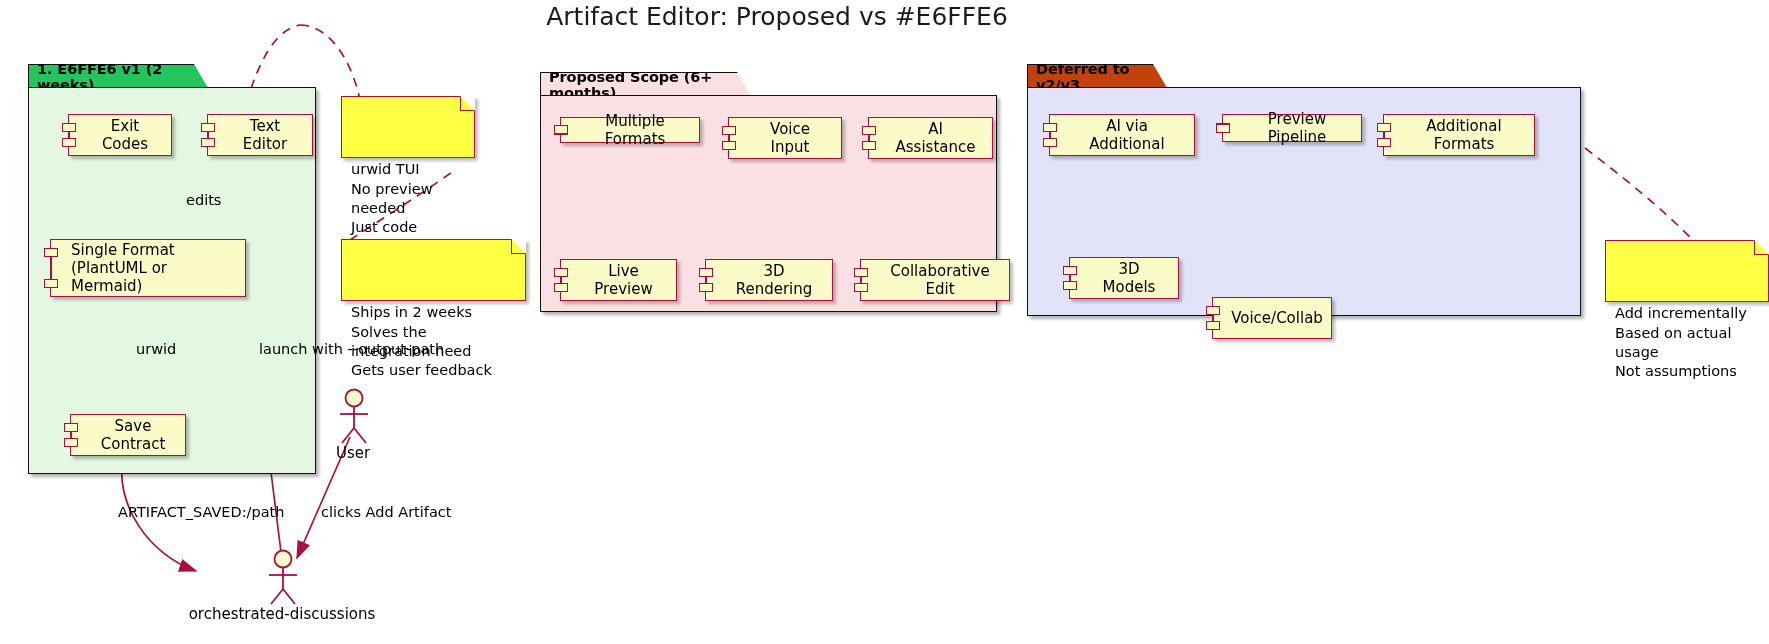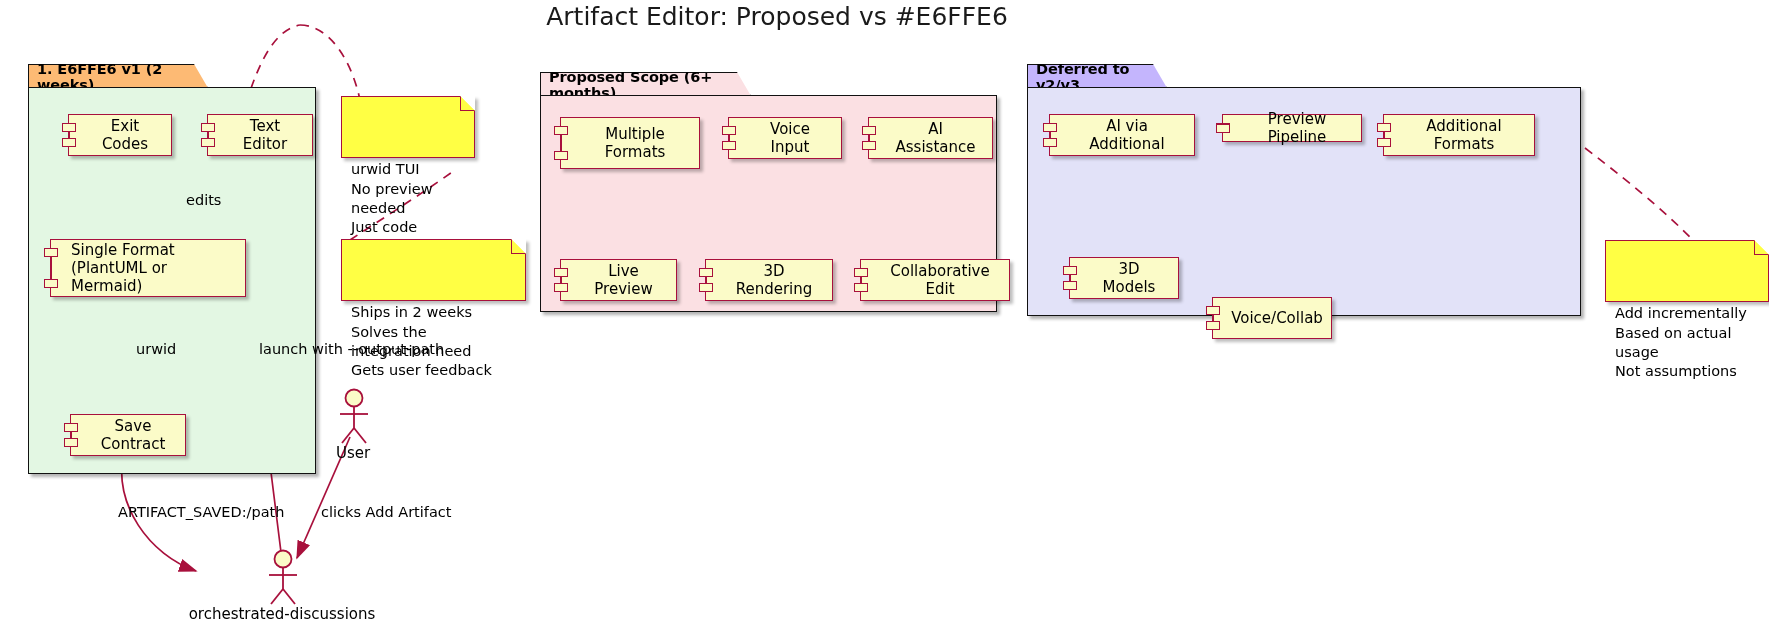--- a/index.html
+++ b/index.html
@@ -34,7 +34,7 @@
     box-shadow:3px 3px 3px rgba(0,0,0,0.30);
   }
 
-  .pkg-green .pkg-tab{background:#fdba74;}
+  .pkg-green .pkg-tab{background:#22c55e;}
   .pkg-green .pkg-body{background:#e3f7e3;}
   .pkg-pink  .pkg-tab{background:#fbe0e3;}
   .pkg-pink  .pkg-body{background:#fbe0e3;}

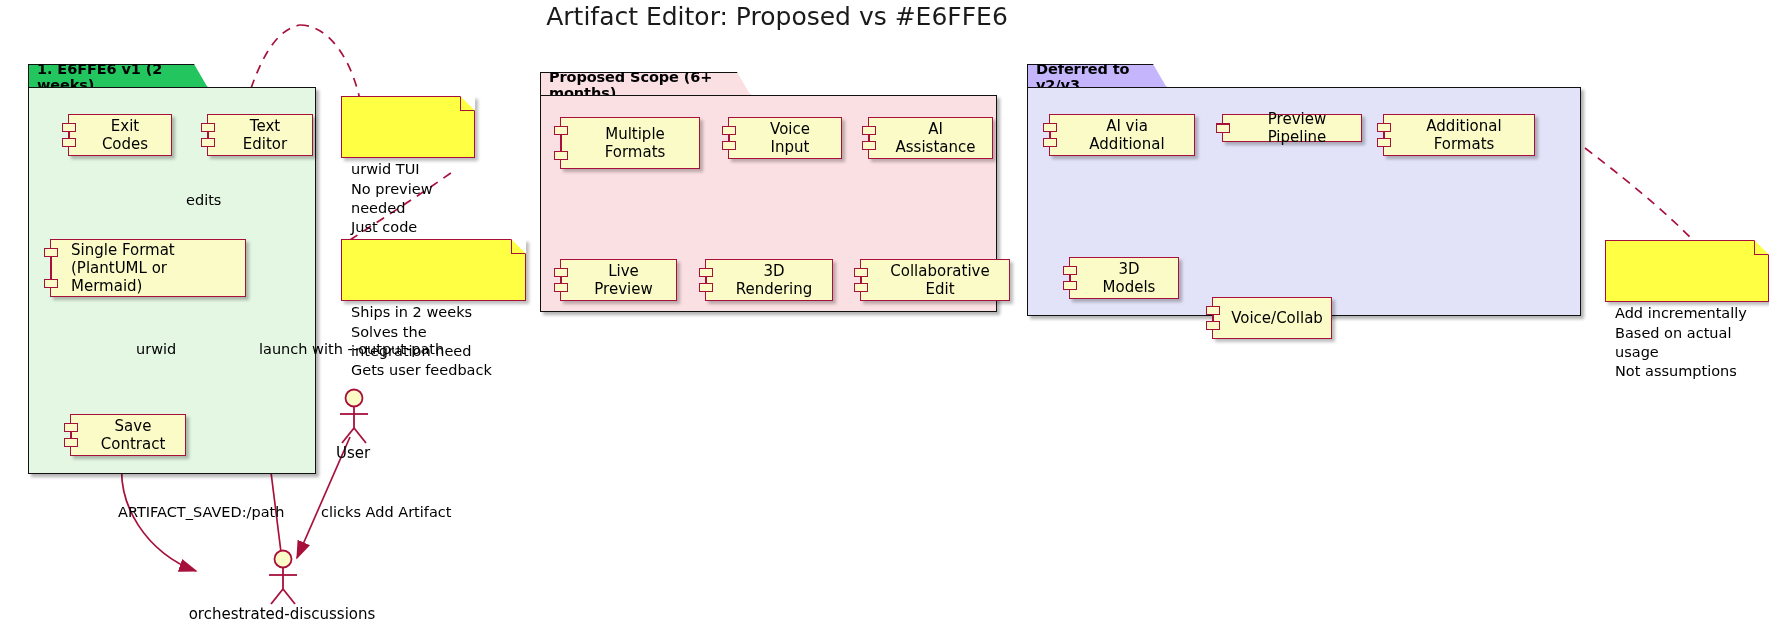--- a/index.html
+++ b/index.html
@@ -38,7 +38,7 @@
   .pkg-green .pkg-body{background:#e3f7e3;}
   .pkg-pink  .pkg-tab{background:#fbe0e3;}
   .pkg-pink  .pkg-body{background:#fbe0e3;}
-  .pkg-blue  .pkg-tab{background:#c4b5fd;}
+  .pkg-blue  .pkg-tab{background:#c2410c;}
   .pkg-blue  .pkg-body{background:#e2e2f8;}
 
   

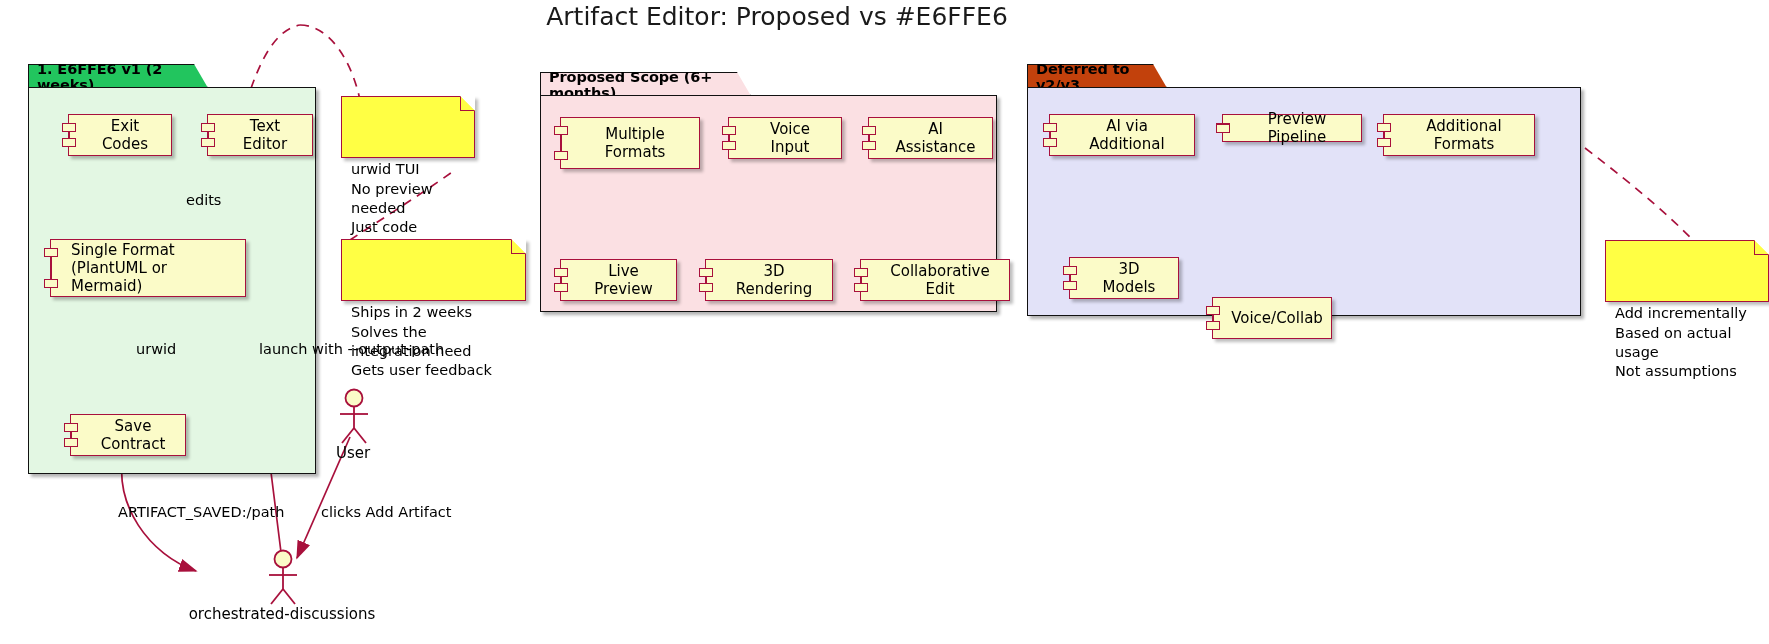--- a/index.html
+++ b/index.html
@@ -170,7 +170,7 @@
     <div class="pkg-tab" style="width:211px;">Proposed Scope (6+ months)</div>
     <div class="pkg-body" style="top:23px;width:457px;height:217px;"></div>
 
-    <div class="component" style="left:20px;top:45px;width:140px;height:52px;">
+    <div class="component" style="left:20px;top:45px;width:140px;height:26px;">
       <span class="spine"></span>
       <span class="jack top"></span>
       <span class="jack bot"></span>

